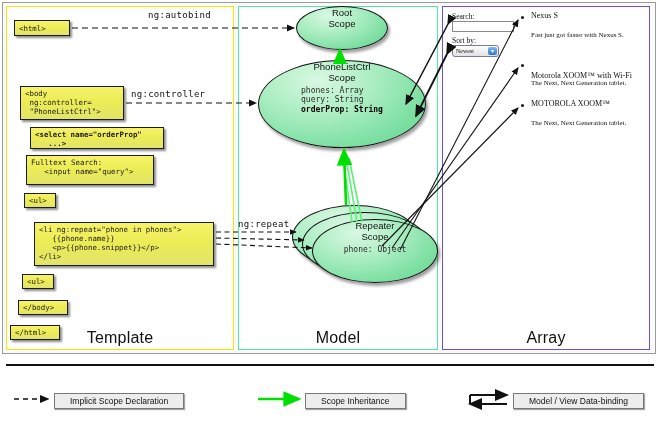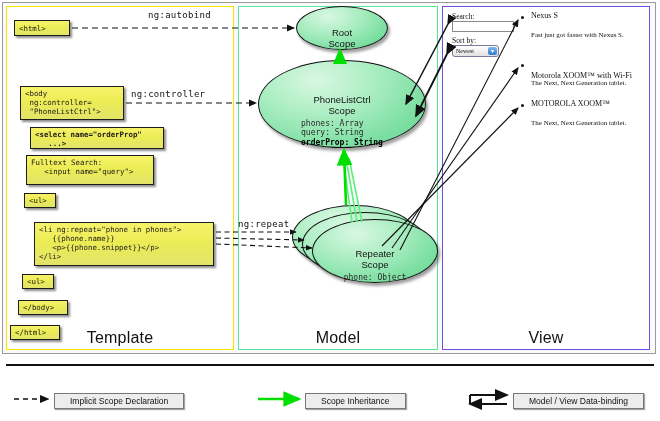--- a/index.html
+++ b/index.html
@@ -26,7 +26,7 @@
   .scope{position:absolute;border-radius:50%;
          background:radial-gradient(ellipse at 35% 22%, #d8f8e2 0%, #aeeec4 35%, #7fe0a4 70%, #63d48f 100%);
          border:1.6px solid #111;box-shadow:2px 3px 3px rgba(0,0,0,.38);
-         display:flex;flex-direction:column;align-items:center;justify-content:flex-end;text-align:center;}
+         display:flex;flex-direction:column;align-items:center;justify-content:flex-start;text-align:center;}
   .scope .title{font-family:"Liberation Sans",sans-serif;font-size:9.5px;color:#111;line-height:11px;}
   .scope .props{font-family:"DejaVu Sans Mono","Liberation Mono",monospace;font-size:8px;line-height:9.4px;color:#2b2b2b;margin-top:3px;text-align:left;}
   .scope .props b{color:#000;}

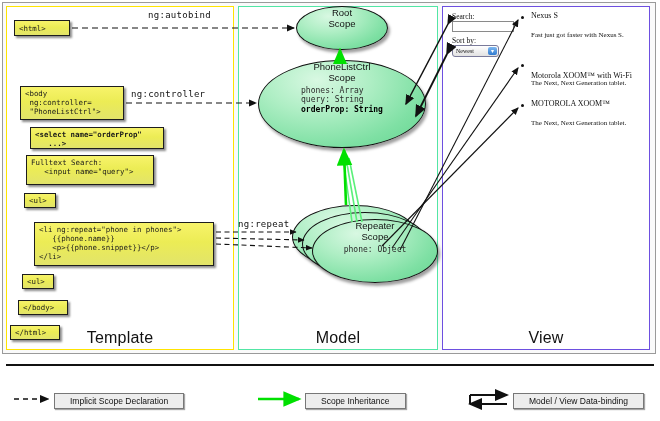--- a/index.html
+++ b/index.html
@@ -72,7 +72,7 @@
     <div class="panel-label">Model</div>
   </div>
   <div class="panel view">
-    <div class="panel-label">View</div>
+    <div class="panel-label">Array</div>
   </div>
 
   <div class="box" style="left:14px;top:20px;width:56px;height:16px;line-height:11px;padding-top:2px;">&lt;html&gt;</div>

